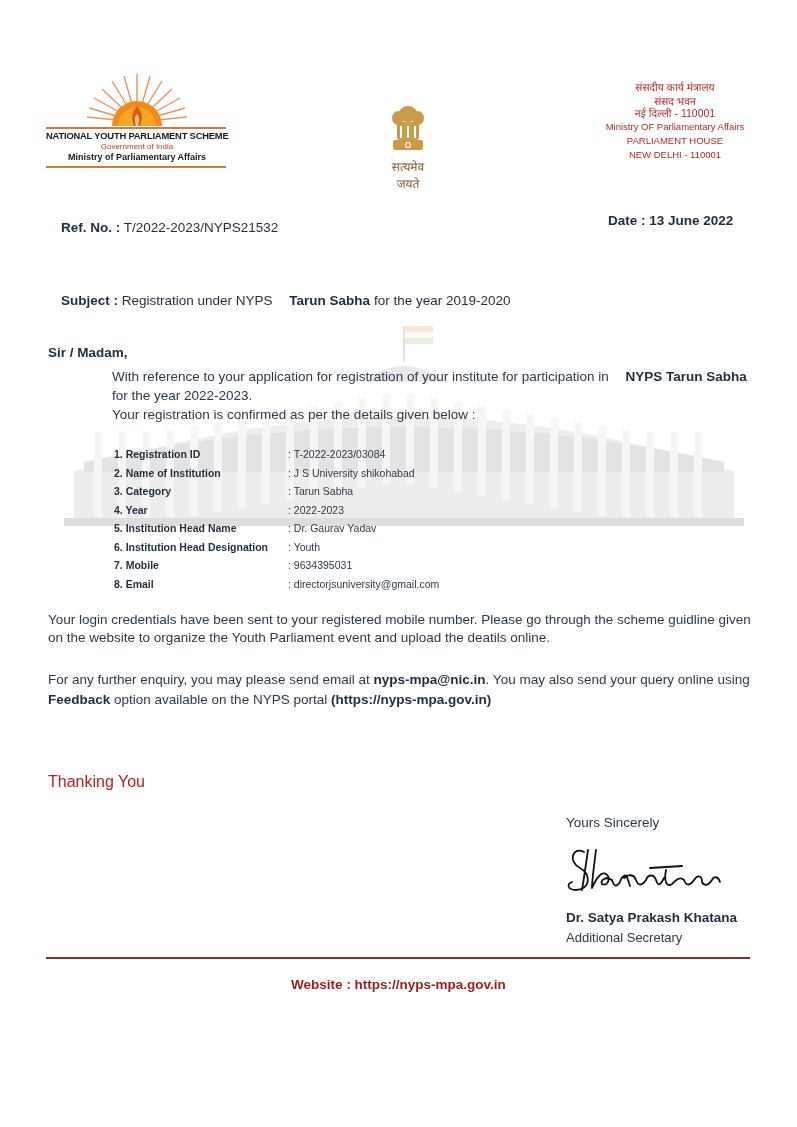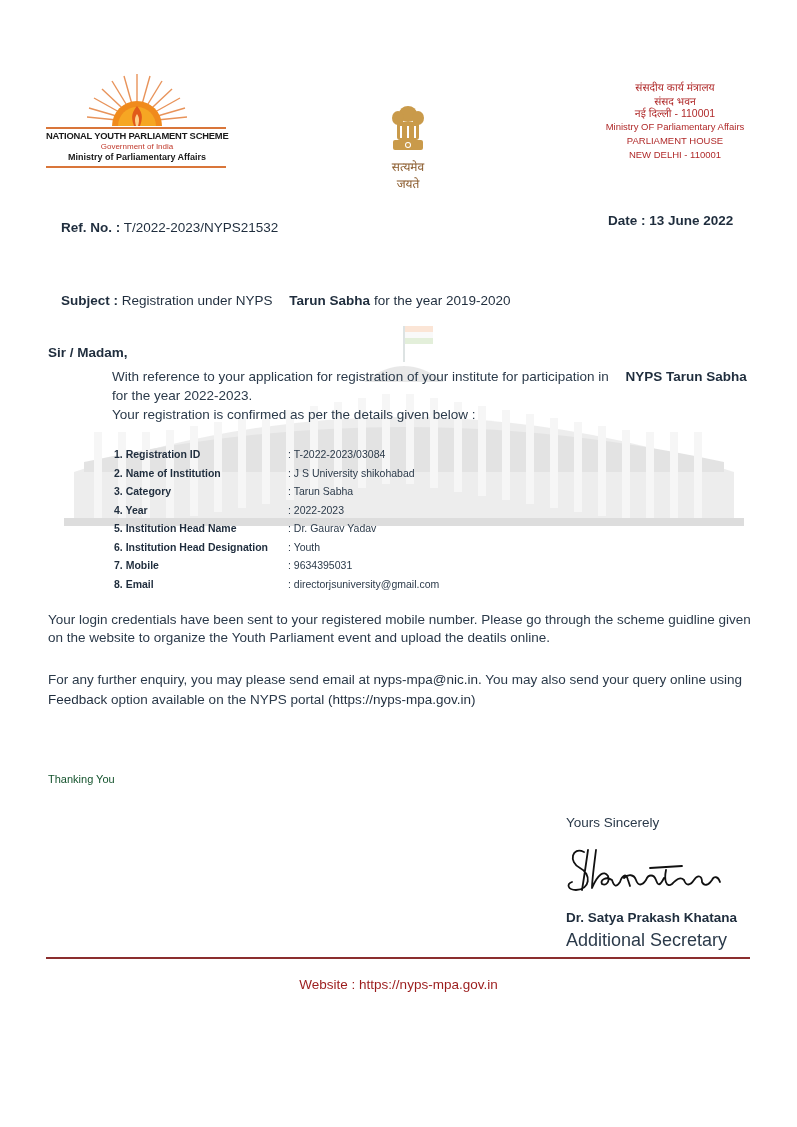--- a/index.html
+++ b/index.html
@@ -33,7 +33,7 @@
   .details td.v { }
   .para2 { left: 48px; top: 611px; width: 710px; font-size: 13.5px; line-height: 18px; color: #2b3a4a; }
   .para3 { left: 48px; top: 670px; width: 710px; font-size: 13.5px; line-height: 19.5px; color: #2b3a4a; }
-  .para3 .strong { font-weight: normal; color: #1f2d3d; }
+  .para3 .strong { font-weight: bold; color: #1f2d3d; }
   .thanks { left: 48px; top: 773px; font-size: 11px; color: #14532d; }
   .yours { left: 566px; top: 815px; font-size: 13.5px; color: #2b3a4a; }
   .signature { left: 562px; top: 840px; width: 170px; height: 60px; }

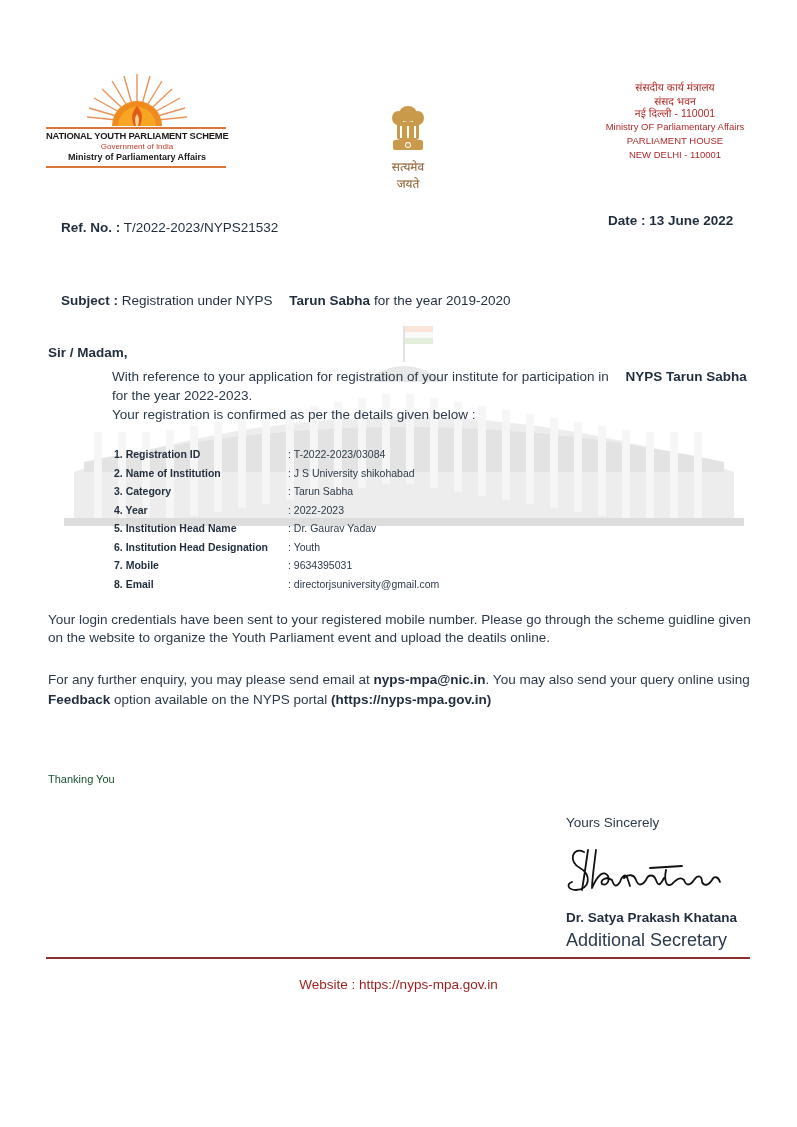--- a/index.html
+++ b/index.html
@@ -34,7 +34,7 @@
   .para2 { left: 48px; top: 611px; width: 710px; font-size: 13.5px; line-height: 18px; color: #2b3a4a; }
   .para3 { left: 48px; top: 670px; width: 710px; font-size: 13.5px; line-height: 19.5px; color: #2b3a4a; }
   .para3 .strong { font-weight: bold; color: #1f2d3d; }
-  .thanks { left: 48px; top: 773px; font-size: 11px; color: #14532d; }
+  .thanks { left: 48px; top: 773px; font-size: 16px; color: #b91c1c; }
   .yours { left: 566px; top: 815px; font-size: 13.5px; color: #2b3a4a; }
   .signature { left: 562px; top: 840px; width: 170px; height: 60px; }
   .signer { left: 566px; top: 910px; font-size: 13.5px; font-weight: bold; color: #1f2d3d; }

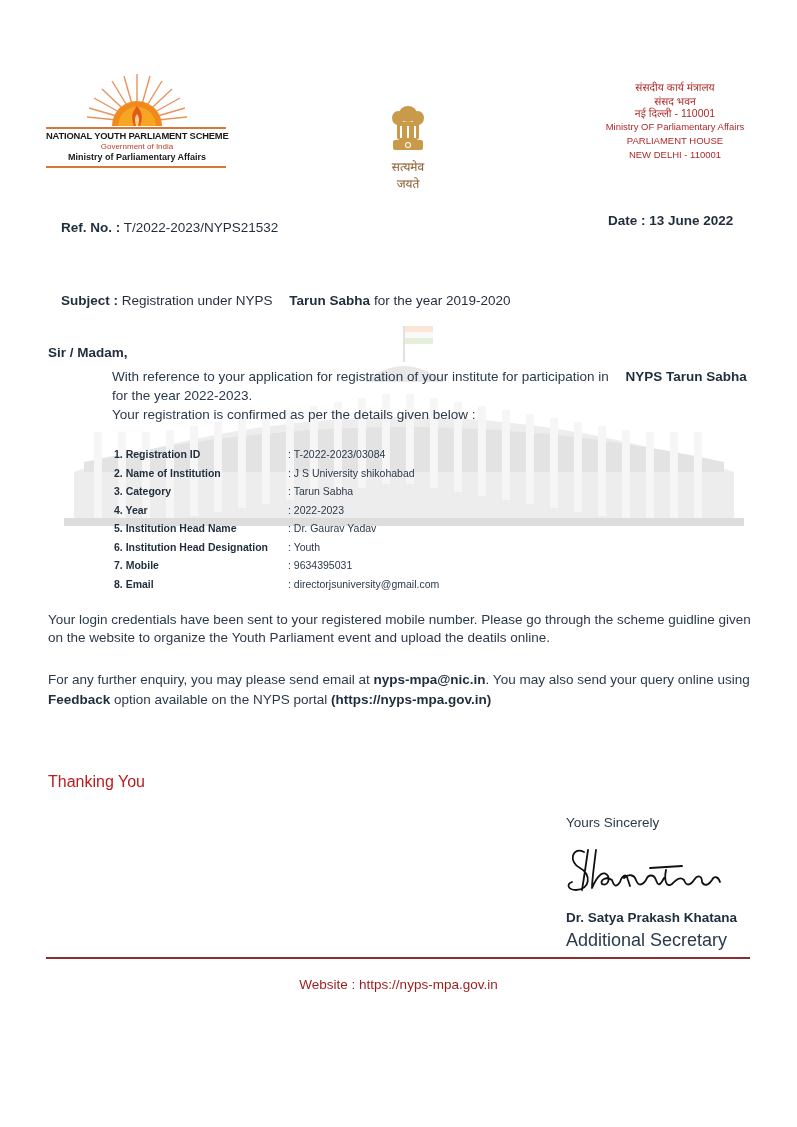--- a/index.html
+++ b/index.html
@@ -38,7 +38,7 @@
   .yours { left: 566px; top: 815px; font-size: 13.5px; color: #2b3a4a; }
   .signature { left: 562px; top: 840px; width: 170px; height: 60px; }
   .signer { left: 566px; top: 910px; font-size: 13.5px; font-weight: bold; color: #1f2d3d; }
-  .designation { left: 566px; top: 930px; font-size: 18px; color: #2b3a4a; }
+  .designation { left: 566px; top: 930px; font-size: 13px; color: #2b3a4a; }
   .footer-rule { left: 46px; top: 957px; width: 704px; height: 2px; background: #8b2e2e; }
   .website { left: 0; top: 977px; width: 797px; text-align: center; font-size: 13.5px; font-weight: normal; color: #9b1c1c; }
 </style>

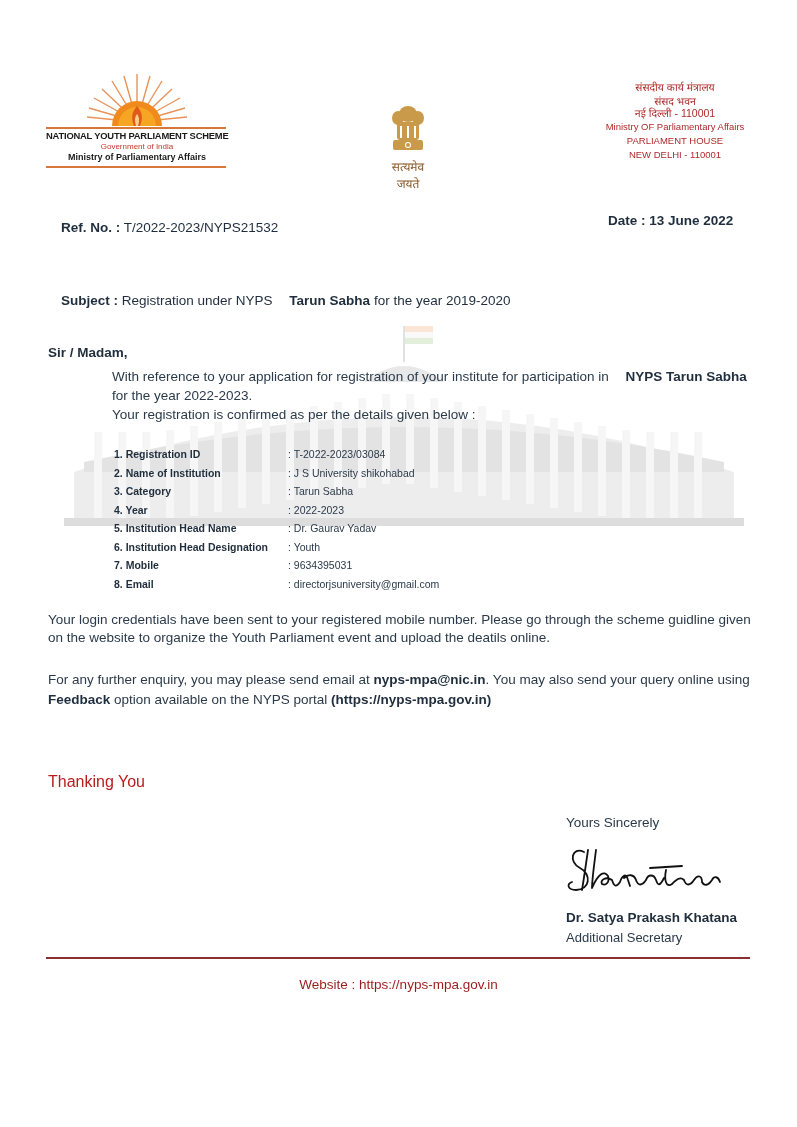--- a/index.html
+++ b/index.html
@@ -40,7 +40,7 @@
   .signer { left: 566px; top: 910px; font-size: 13.5px; font-weight: bold; color: #1f2d3d; }
   .designation { left: 566px; top: 930px; font-size: 13px; color: #2b3a4a; }
   .footer-rule { left: 46px; top: 957px; width: 704px; height: 2px; background: #8b2e2e; }
-  .website { left: 0; top: 977px; width: 797px; text-align: center; font-size: 13.5px; font-weight: normal; color: #9b1c1c; }
+  .website { left: 0; top: 977px; width: 797px; text-align: center; font-size: 13.5px; font-weight: bold; color: #9b1c1c; }
 </style>
 </head>
 <body>

